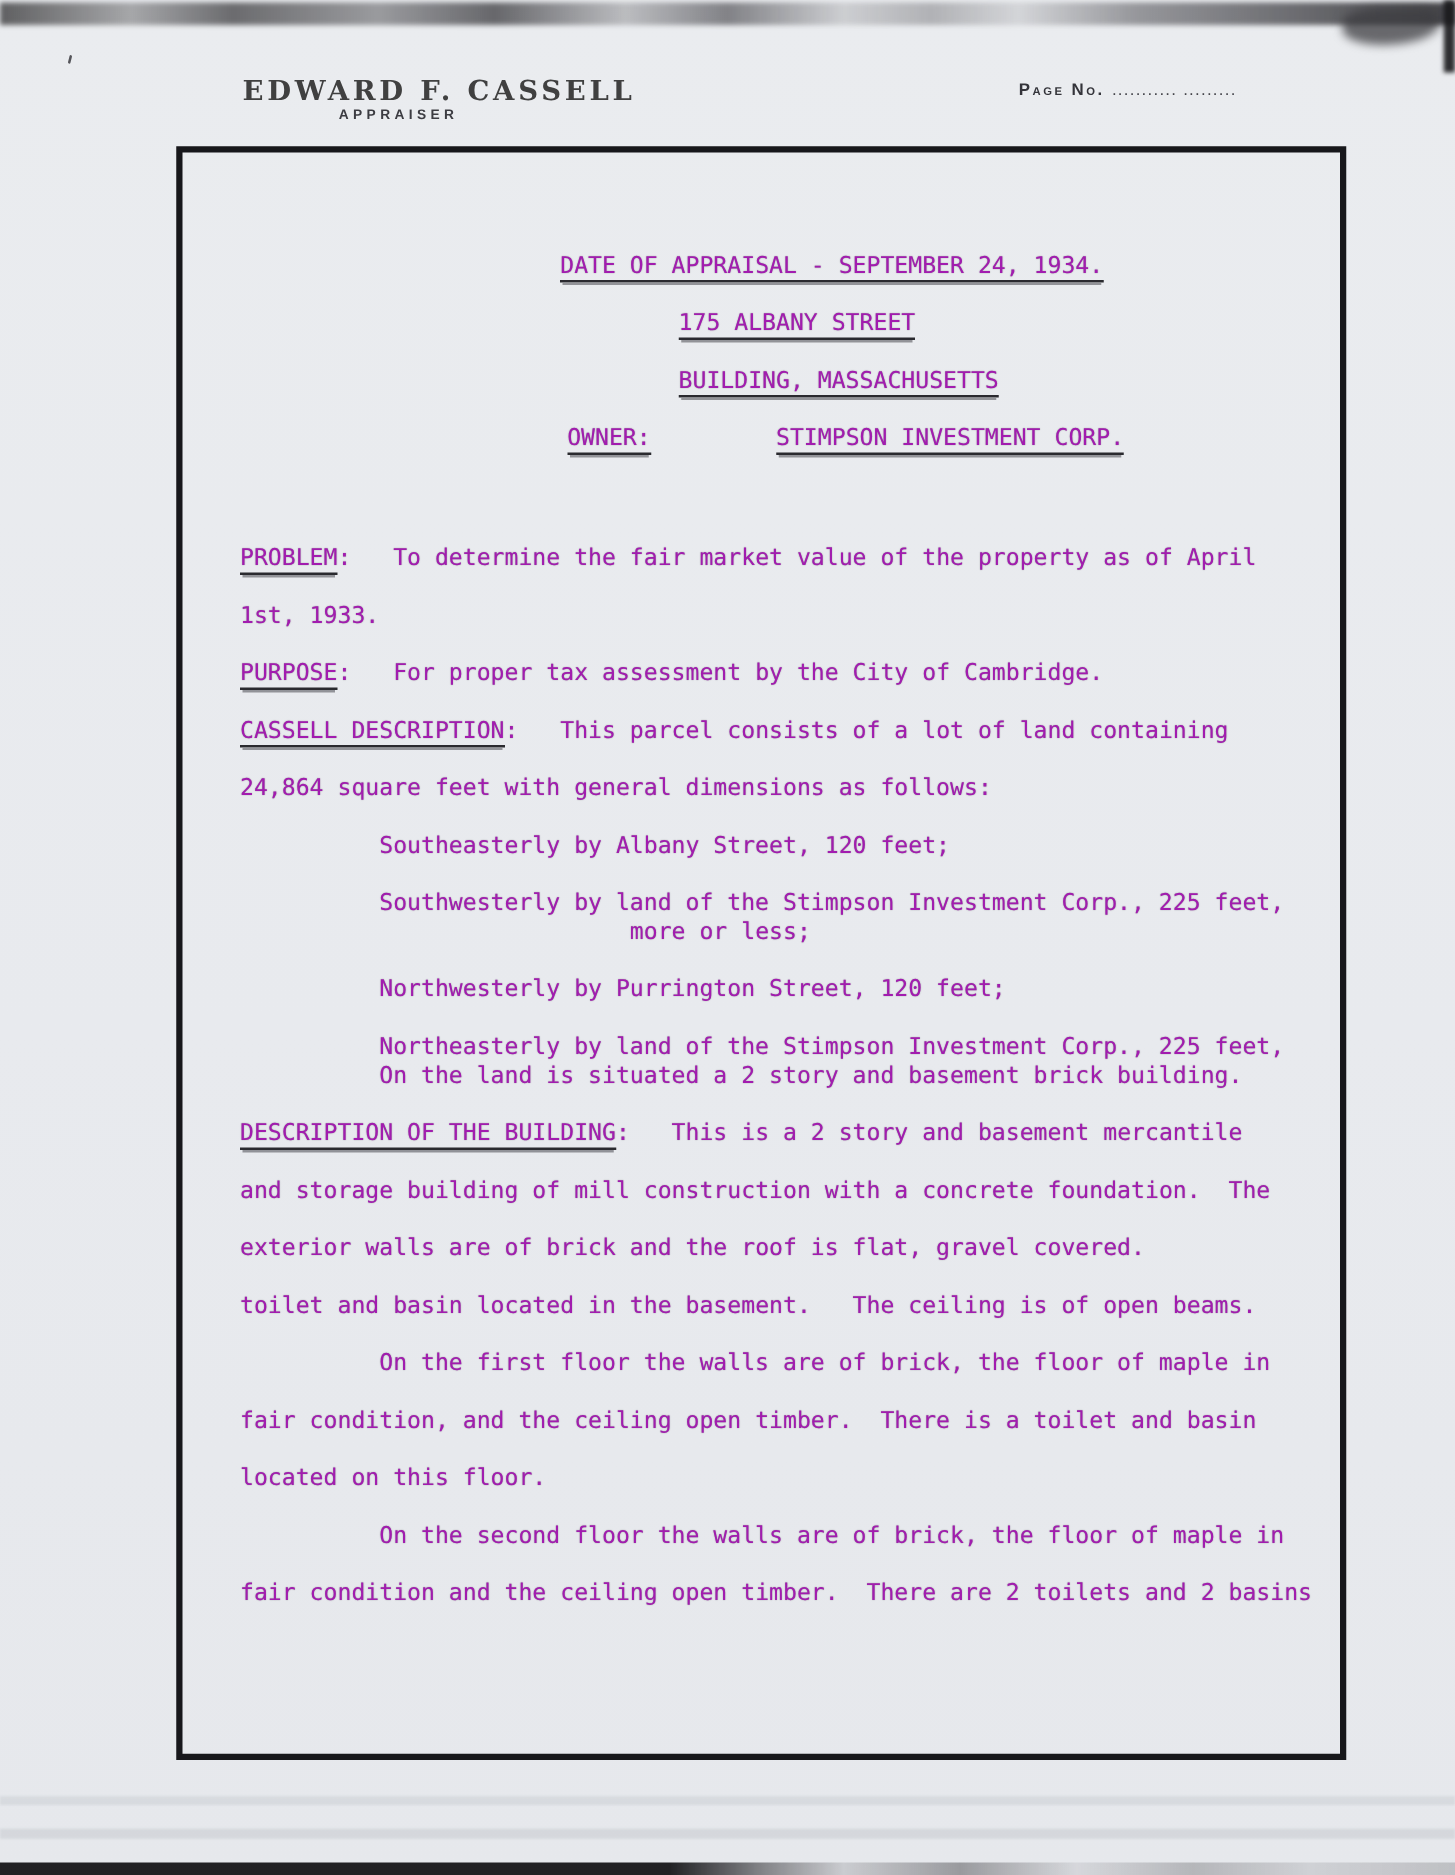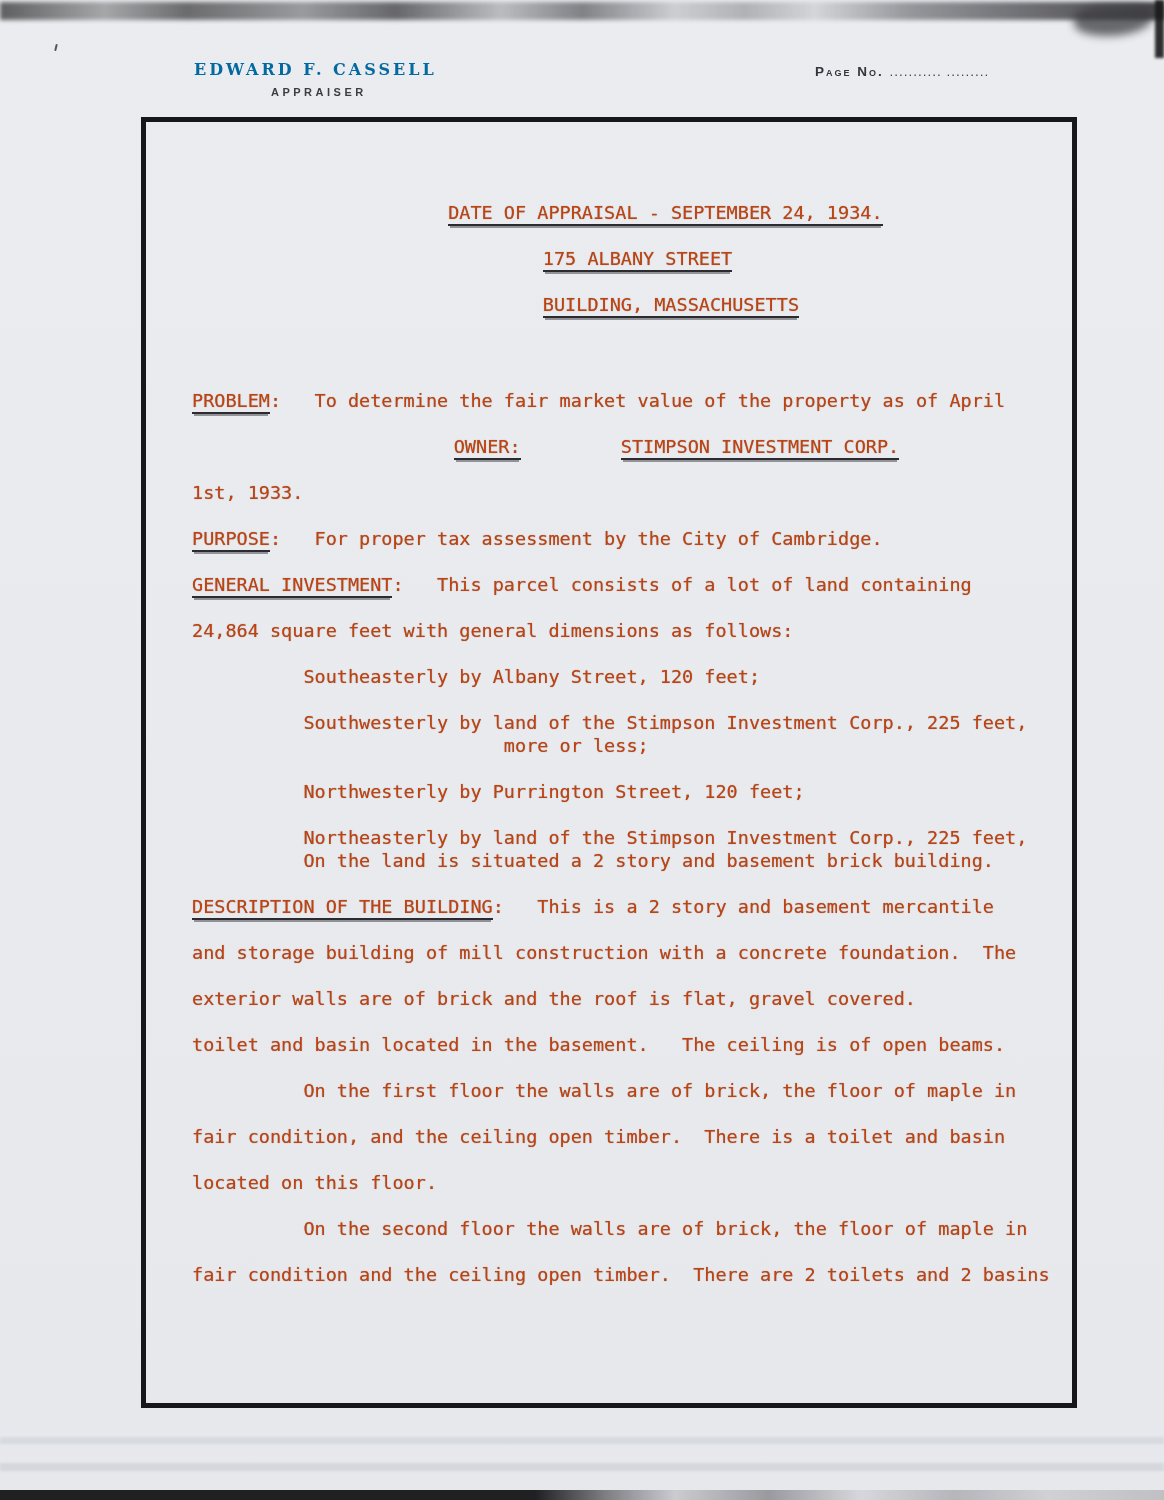--- a/index.html
+++ b/index.html
@@ -56,7 +56,7 @@
   .letterhead-name {
     position: absolute; left: 194px; top: 60px;
     font-family: "DejaVu Serif", "Liberation Serif", serif;
-    font-weight: bold; font-size: 16px; letter-spacing: 3px; color: #0369a1;
+    font-weight: bold; font-size: 22px; letter-spacing: 3px; color: #404040;
   }
   .letterhead-title {
     position: absolute; left: 271px; top: 86px;

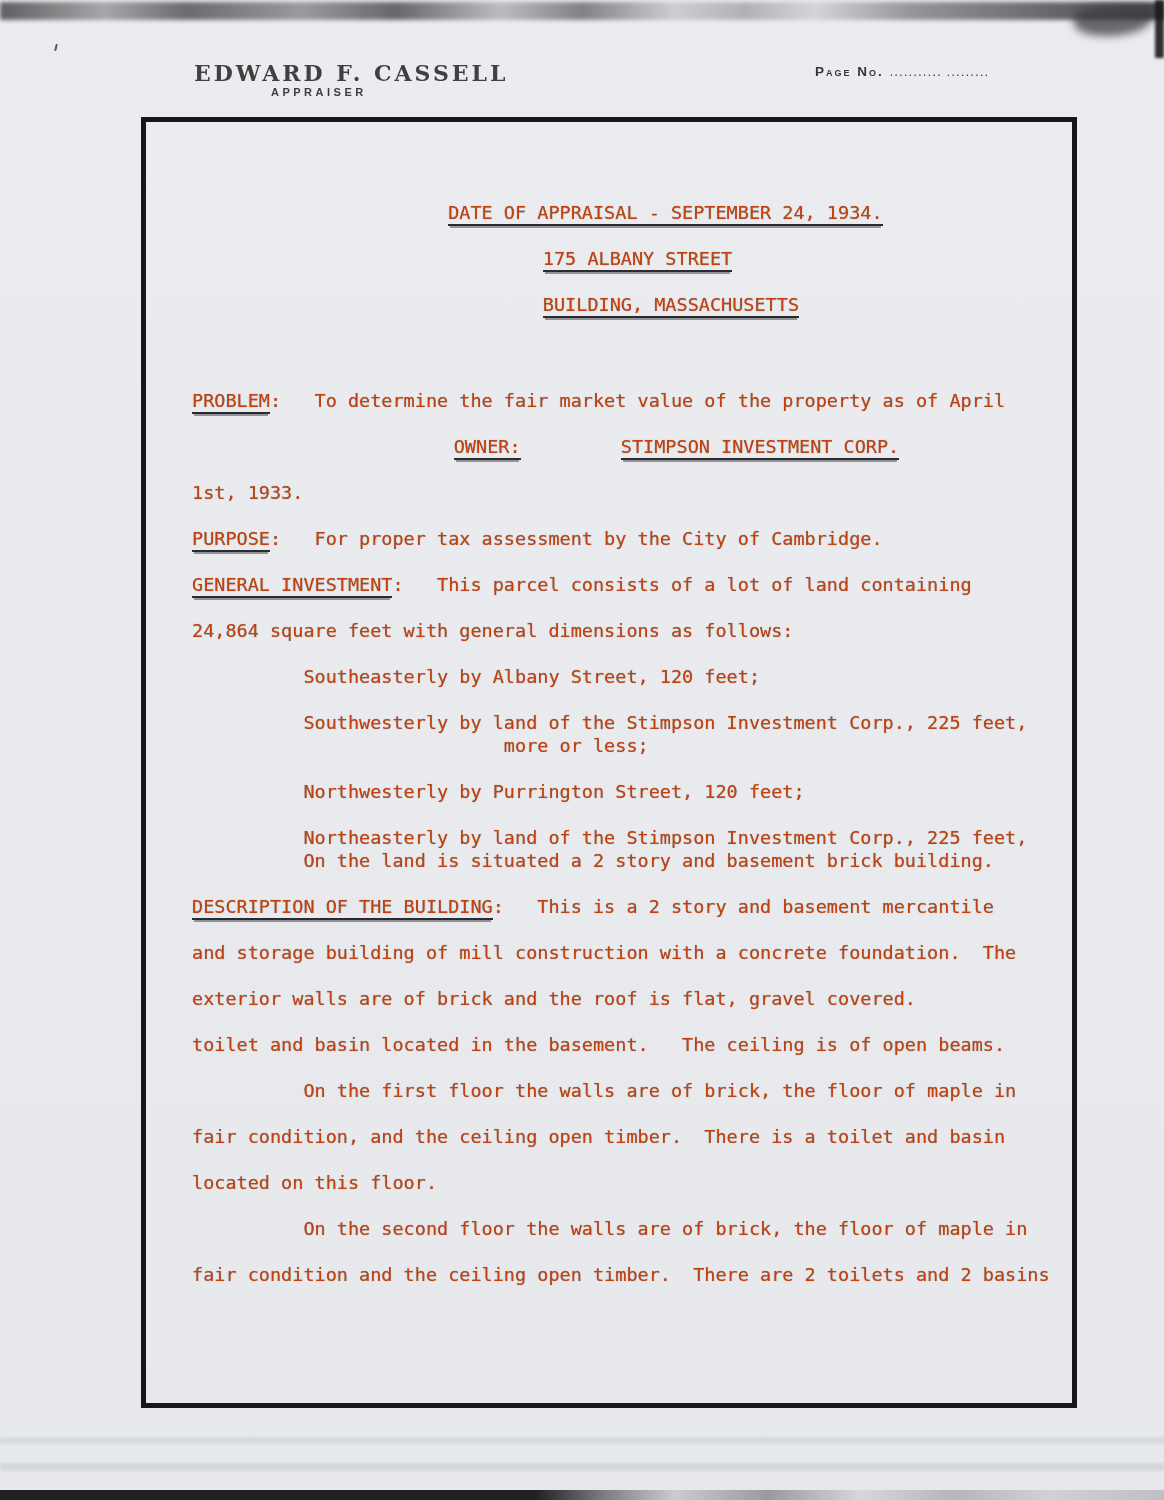--- a/index.html
+++ b/index.html
@@ -79,7 +79,7 @@
   .doc-content {
     position: absolute; left: 46px; top: 68px; right: 8px;
     font-family: "DejaVu Sans Mono", "Liberation Mono", monospace;
-    font-size: 18.5px; color: #c2410c;
+    font-size: 18.5px; color: #a21caf;
     text-shadow: 0 0 1px rgba(25,25,30,.45);
   }
   .ln { white-space: pre; height: 46px; line-height: 46px; }

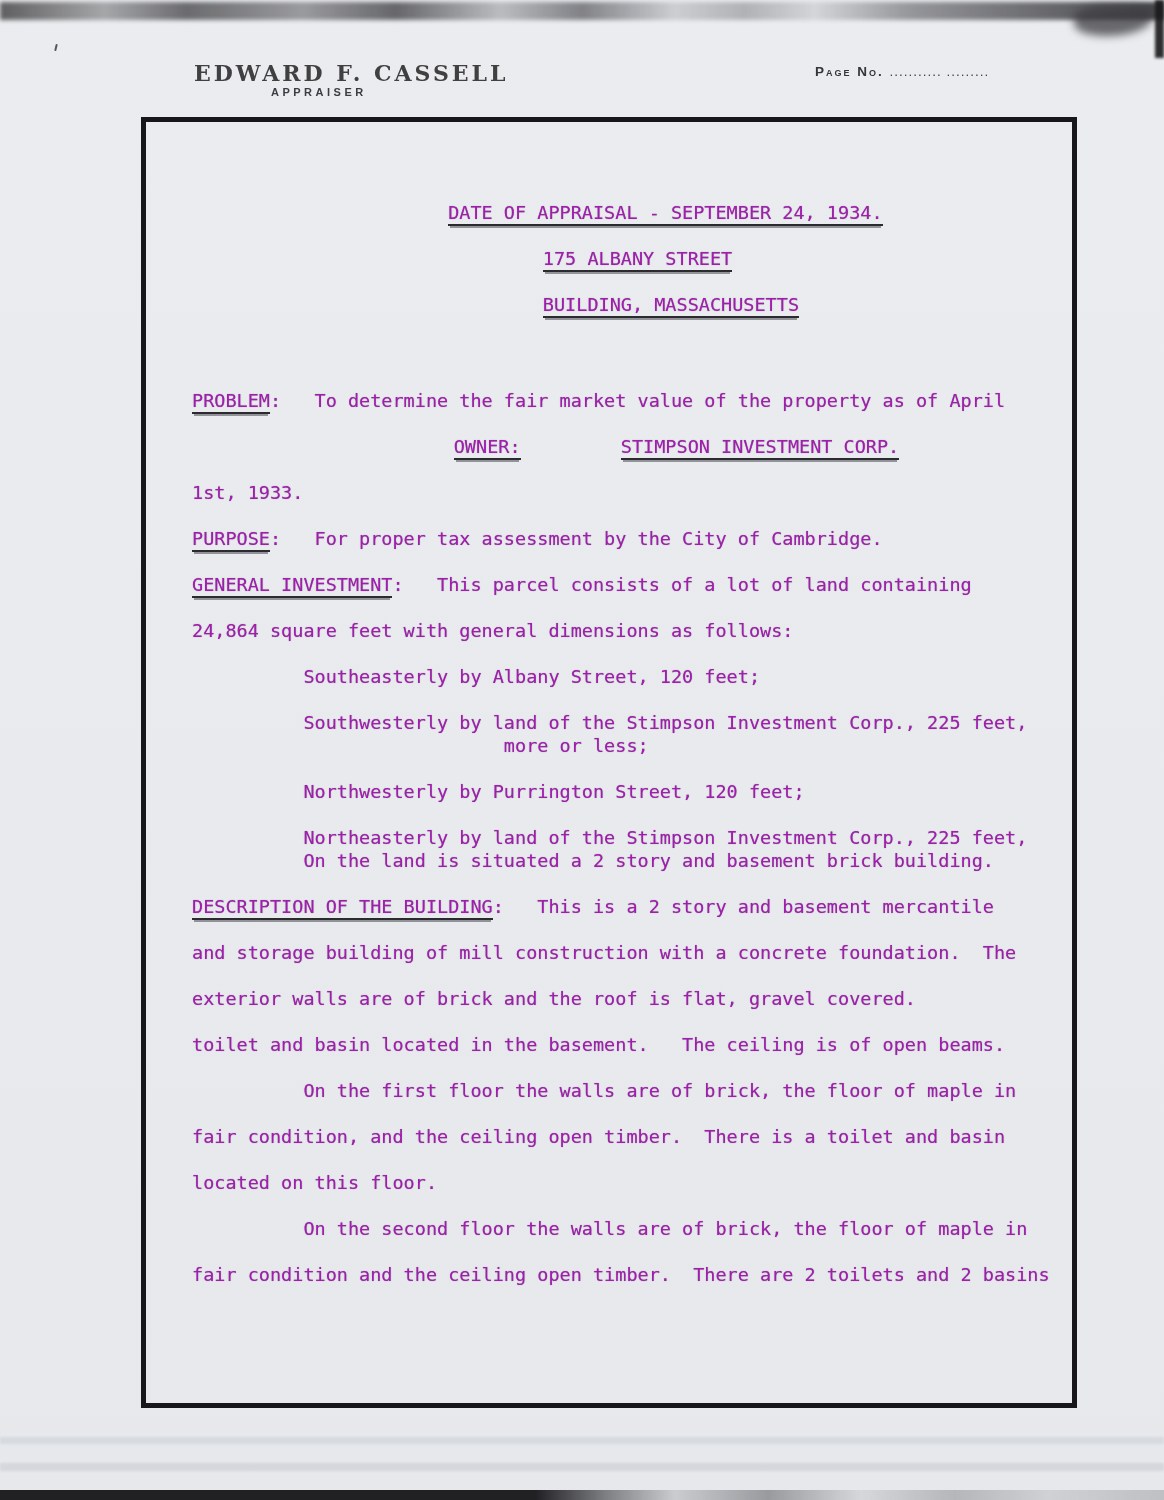--- a/index.html
+++ b/index.html
@@ -111,8 +111,8 @@
       <div class="ln" style="padding-left: 23ch;"><span class="u">DATE OF APPRAISAL - SEPTEMBER 24, 1934.</span></div>
       <div class="ln" style="padding-left: 31.5ch;"><span class="u">175 ALBANY STREET</span></div>
       <div class="ln" style="padding-left: 31.5ch;"><span class="u">BUILDING, MASSACHUSETTS</span></div>
+      <div class="ln" style="padding-left: 23.5ch;"><span class="u">OWNER:</span><span>         </span><span class="u">STIMPSON INVESTMENT CORP.</span></div>
       <div class="ln gap-xl"><span class="u">PROBLEM</span><span>:   To determine the fair market value of the property as of April</span></div>
-      <div class="ln" style="padding-left: 23.5ch;"><span class="u">OWNER:</span><span>         </span><span class="u">STIMPSON INVESTMENT CORP.</span></div>
       <div class="ln"><span>1st, 1933.</span></div>
       <div class="ln"><span class="u">PURPOSE</span><span>:   For proper tax assessment by the City of Cambridge.</span></div>
       <div class="ln"><span class="u">GENERAL INVESTMENT</span><span>:   This parcel consists of a lot of land containing</span></div>

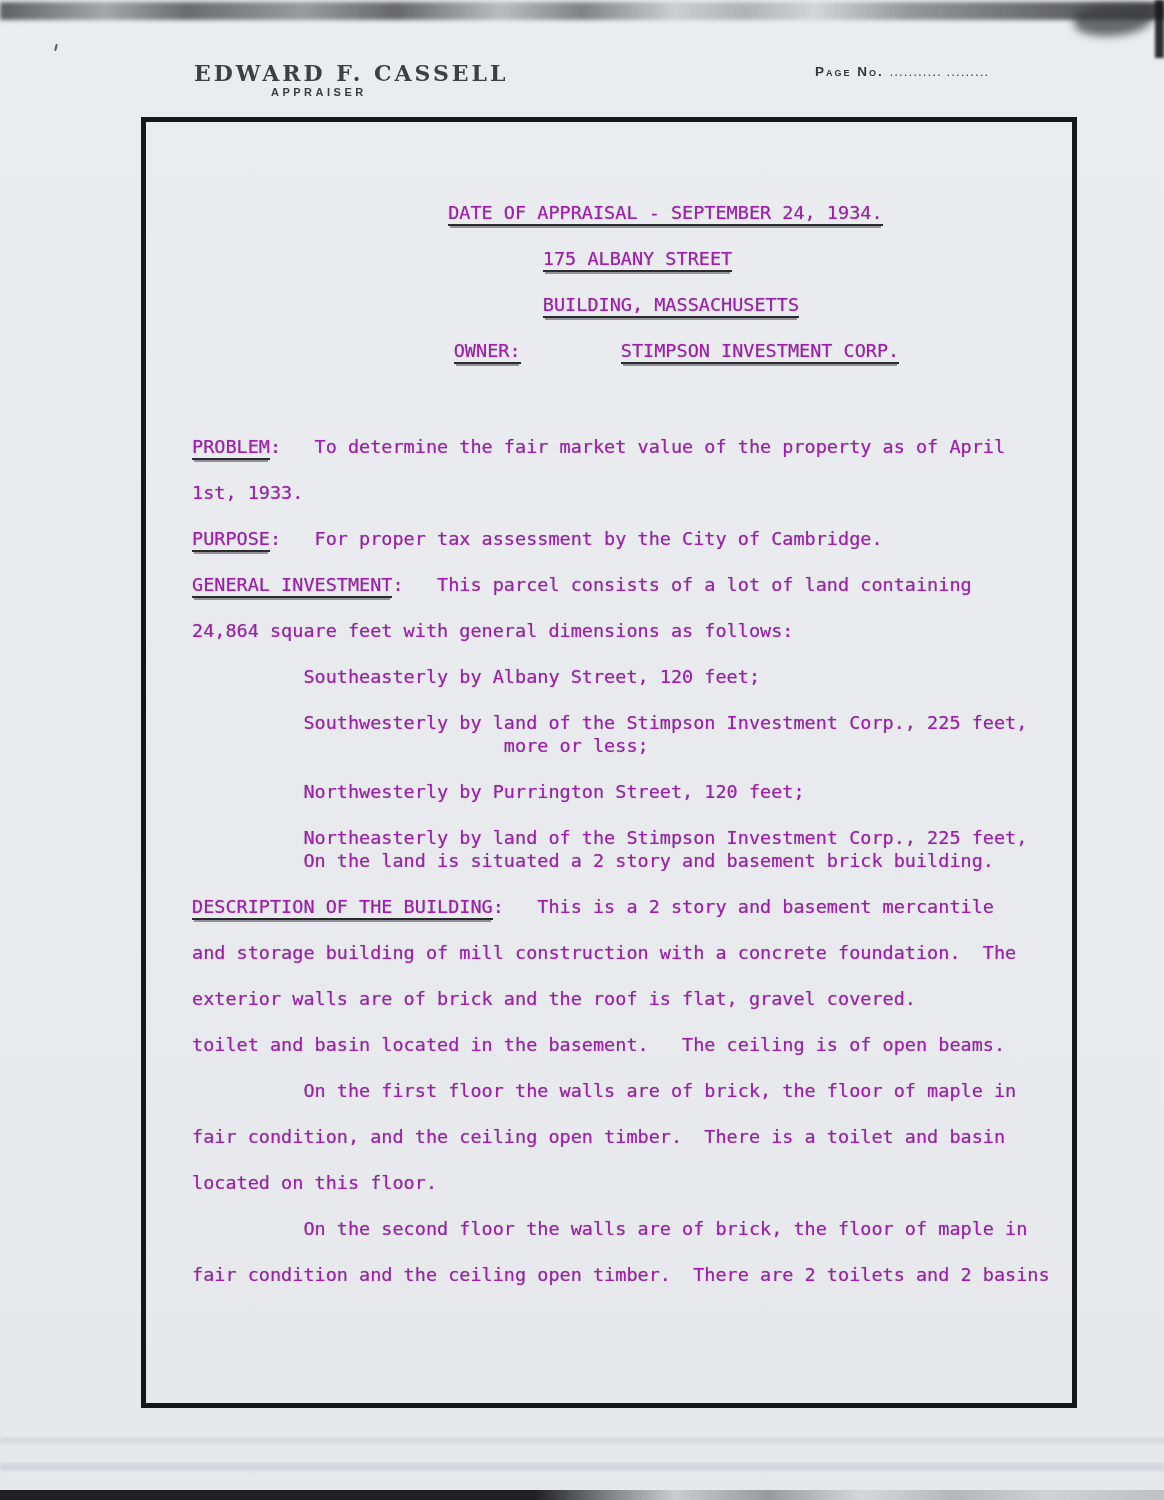--- a/index.html
+++ b/index.html
@@ -115,7 +115,7 @@
       <div class="ln gap-xl"><span class="u">PROBLEM</span><span>:   To determine the fair market value of the property as of April</span></div>
       <div class="ln"><span>1st, 1933.</span></div>
       <div class="ln"><span class="u">PURPOSE</span><span>:   For proper tax assessment by the City of Cambridge.</span></div>
-      <div class="ln"><span class="u">GENERAL INVESTMENT</span><span>:   This parcel consists of a lot of land containing</span></div>
+      <div class="ln"><span class="u">CASSELL DESCRIPTION</span><span>:   This parcel consists of a lot of land containing</span></div>
       <div class="ln"><span>24,864 square feet with general dimensions as follows:</span></div>
       <div class="ln" style="padding-left: 10ch;"><span>Southeasterly by Albany Street, 120 feet;</span></div>
       <div class="ln tight" style="padding-left: 10ch;"><span>Southwesterly by land of the Stimpson Investment Corp., 225 feet,</span></div>

